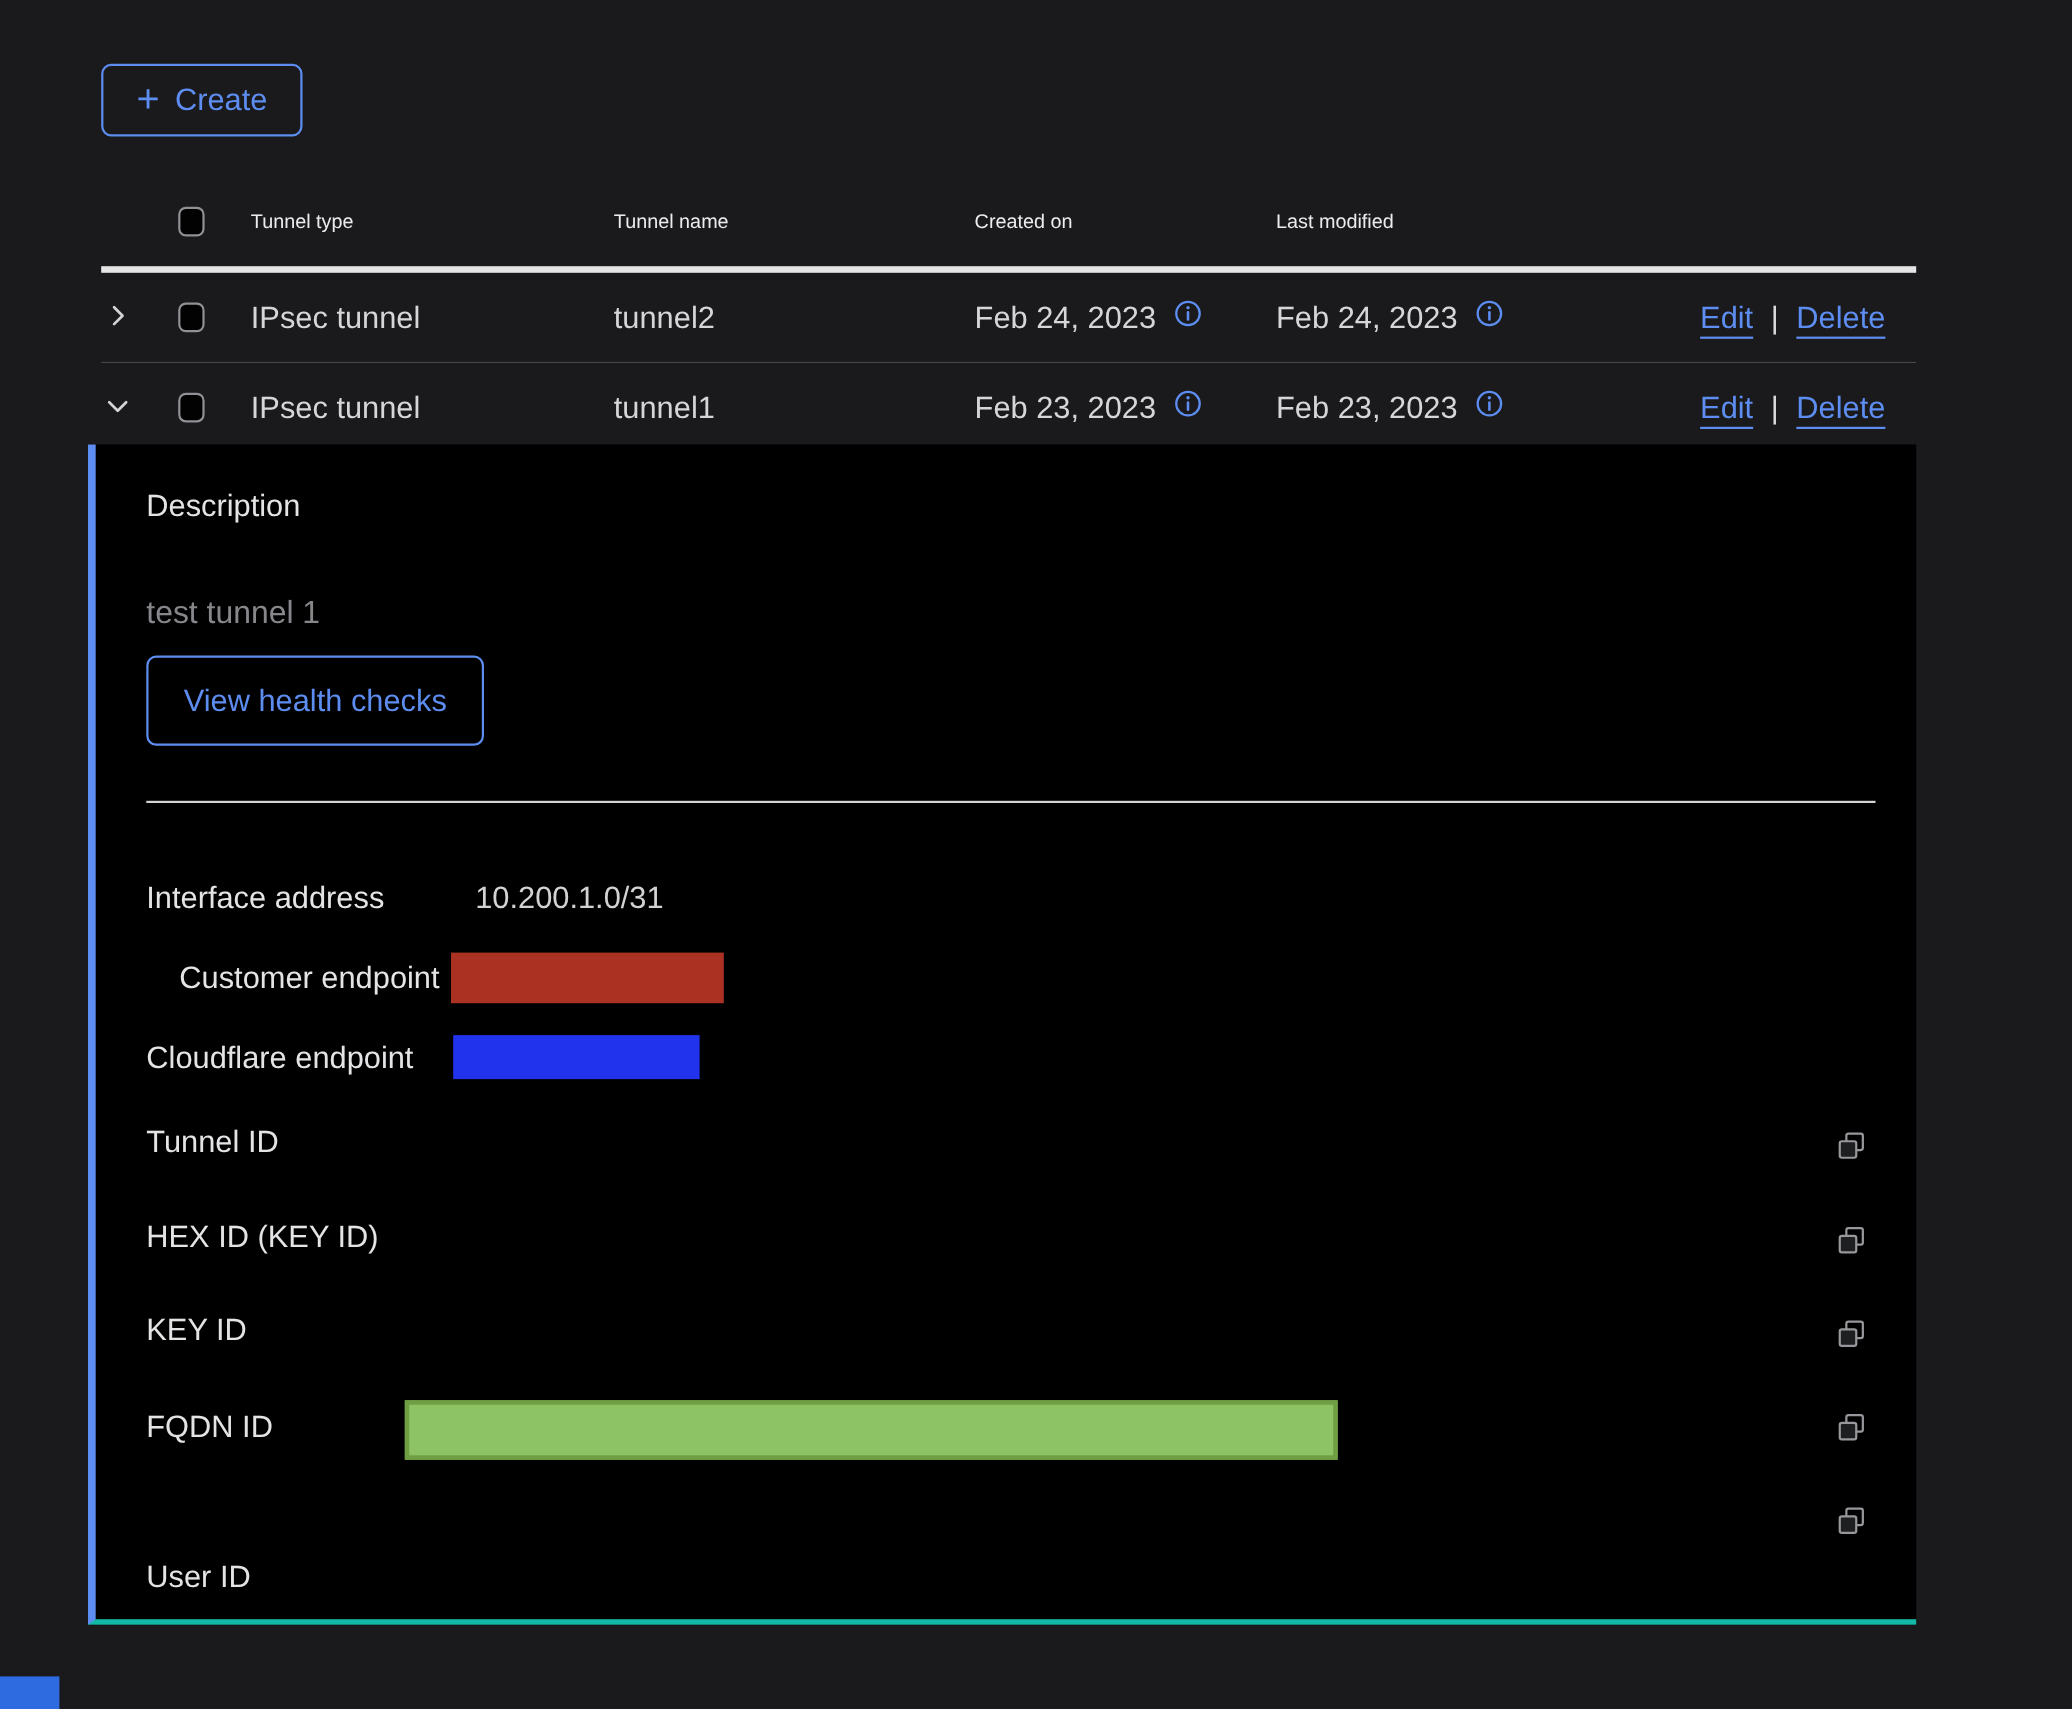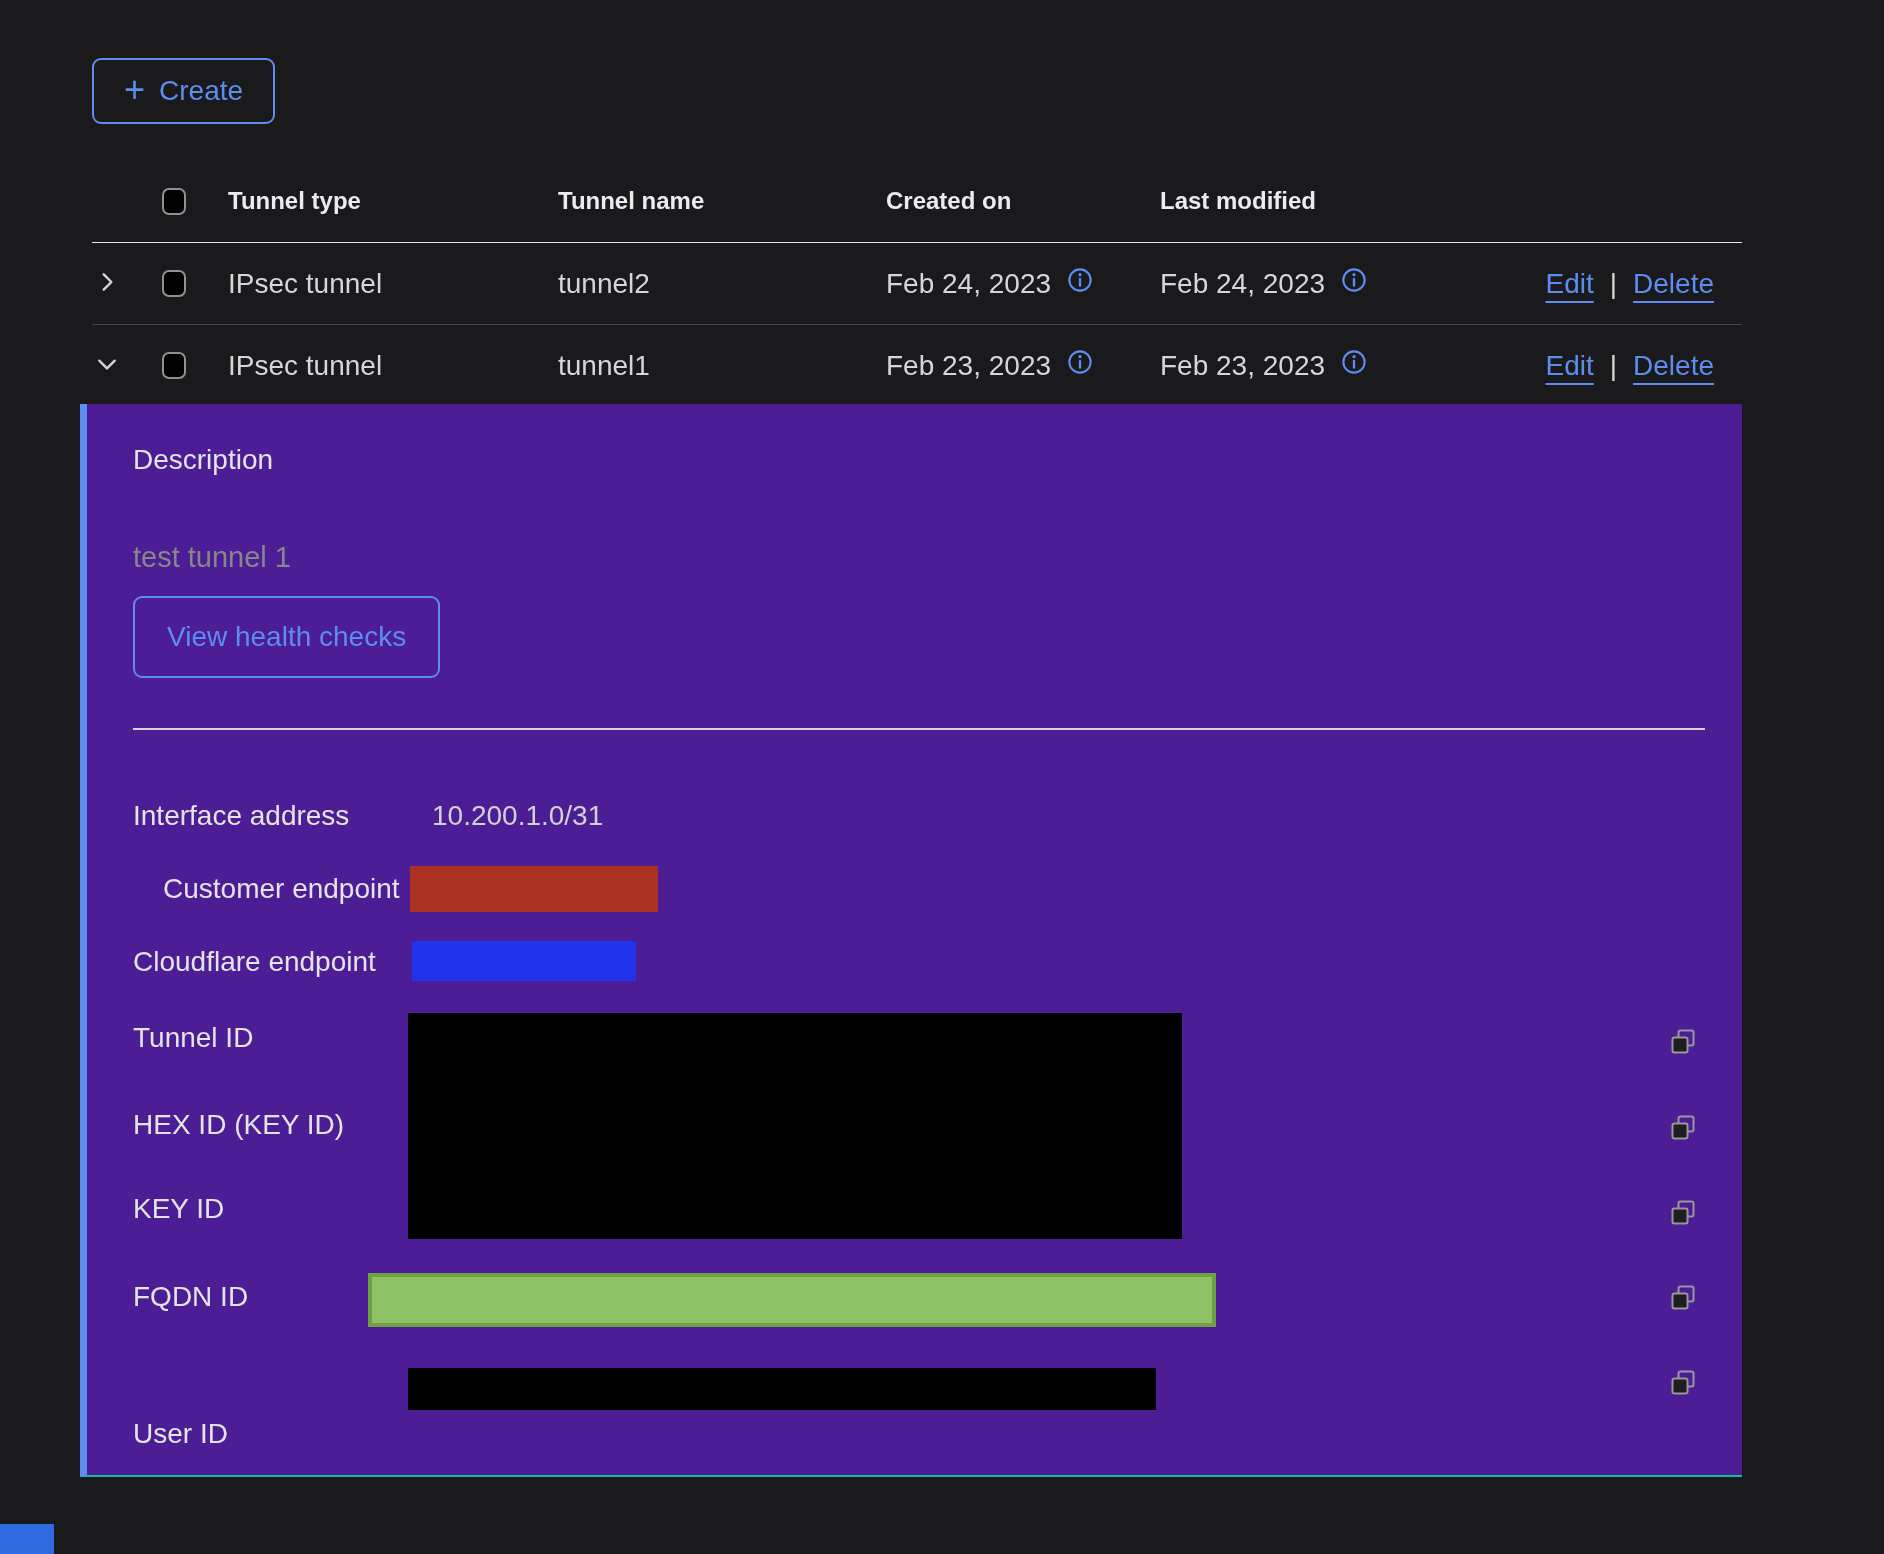--- a/index.html
+++ b/index.html
@@ -16,7 +16,7 @@
   
   .table{position:absolute;left:92px;top:160px;width:1650px;}
   .grid{display:grid;grid-template-columns:70px 66px 330px 328px 274px 1fr auto;align-items:center;}
-  .thead{height:82px;border-bottom:1px solid #e5e5e5;font-size:24px;font-weight:700;color:#ececee;}
+  .thead{height:82px;border-bottom:6px solid #e5e5e5;font-size:18px;font-weight:400;color:#ececee;}
   .trow{height:81px;font-size:28px;color:#d6d6d8;}
   .trow.first{border-bottom:1px solid #46464b;}
   .chev-cell{padding-left:4px;display:flex;align-items:center;}

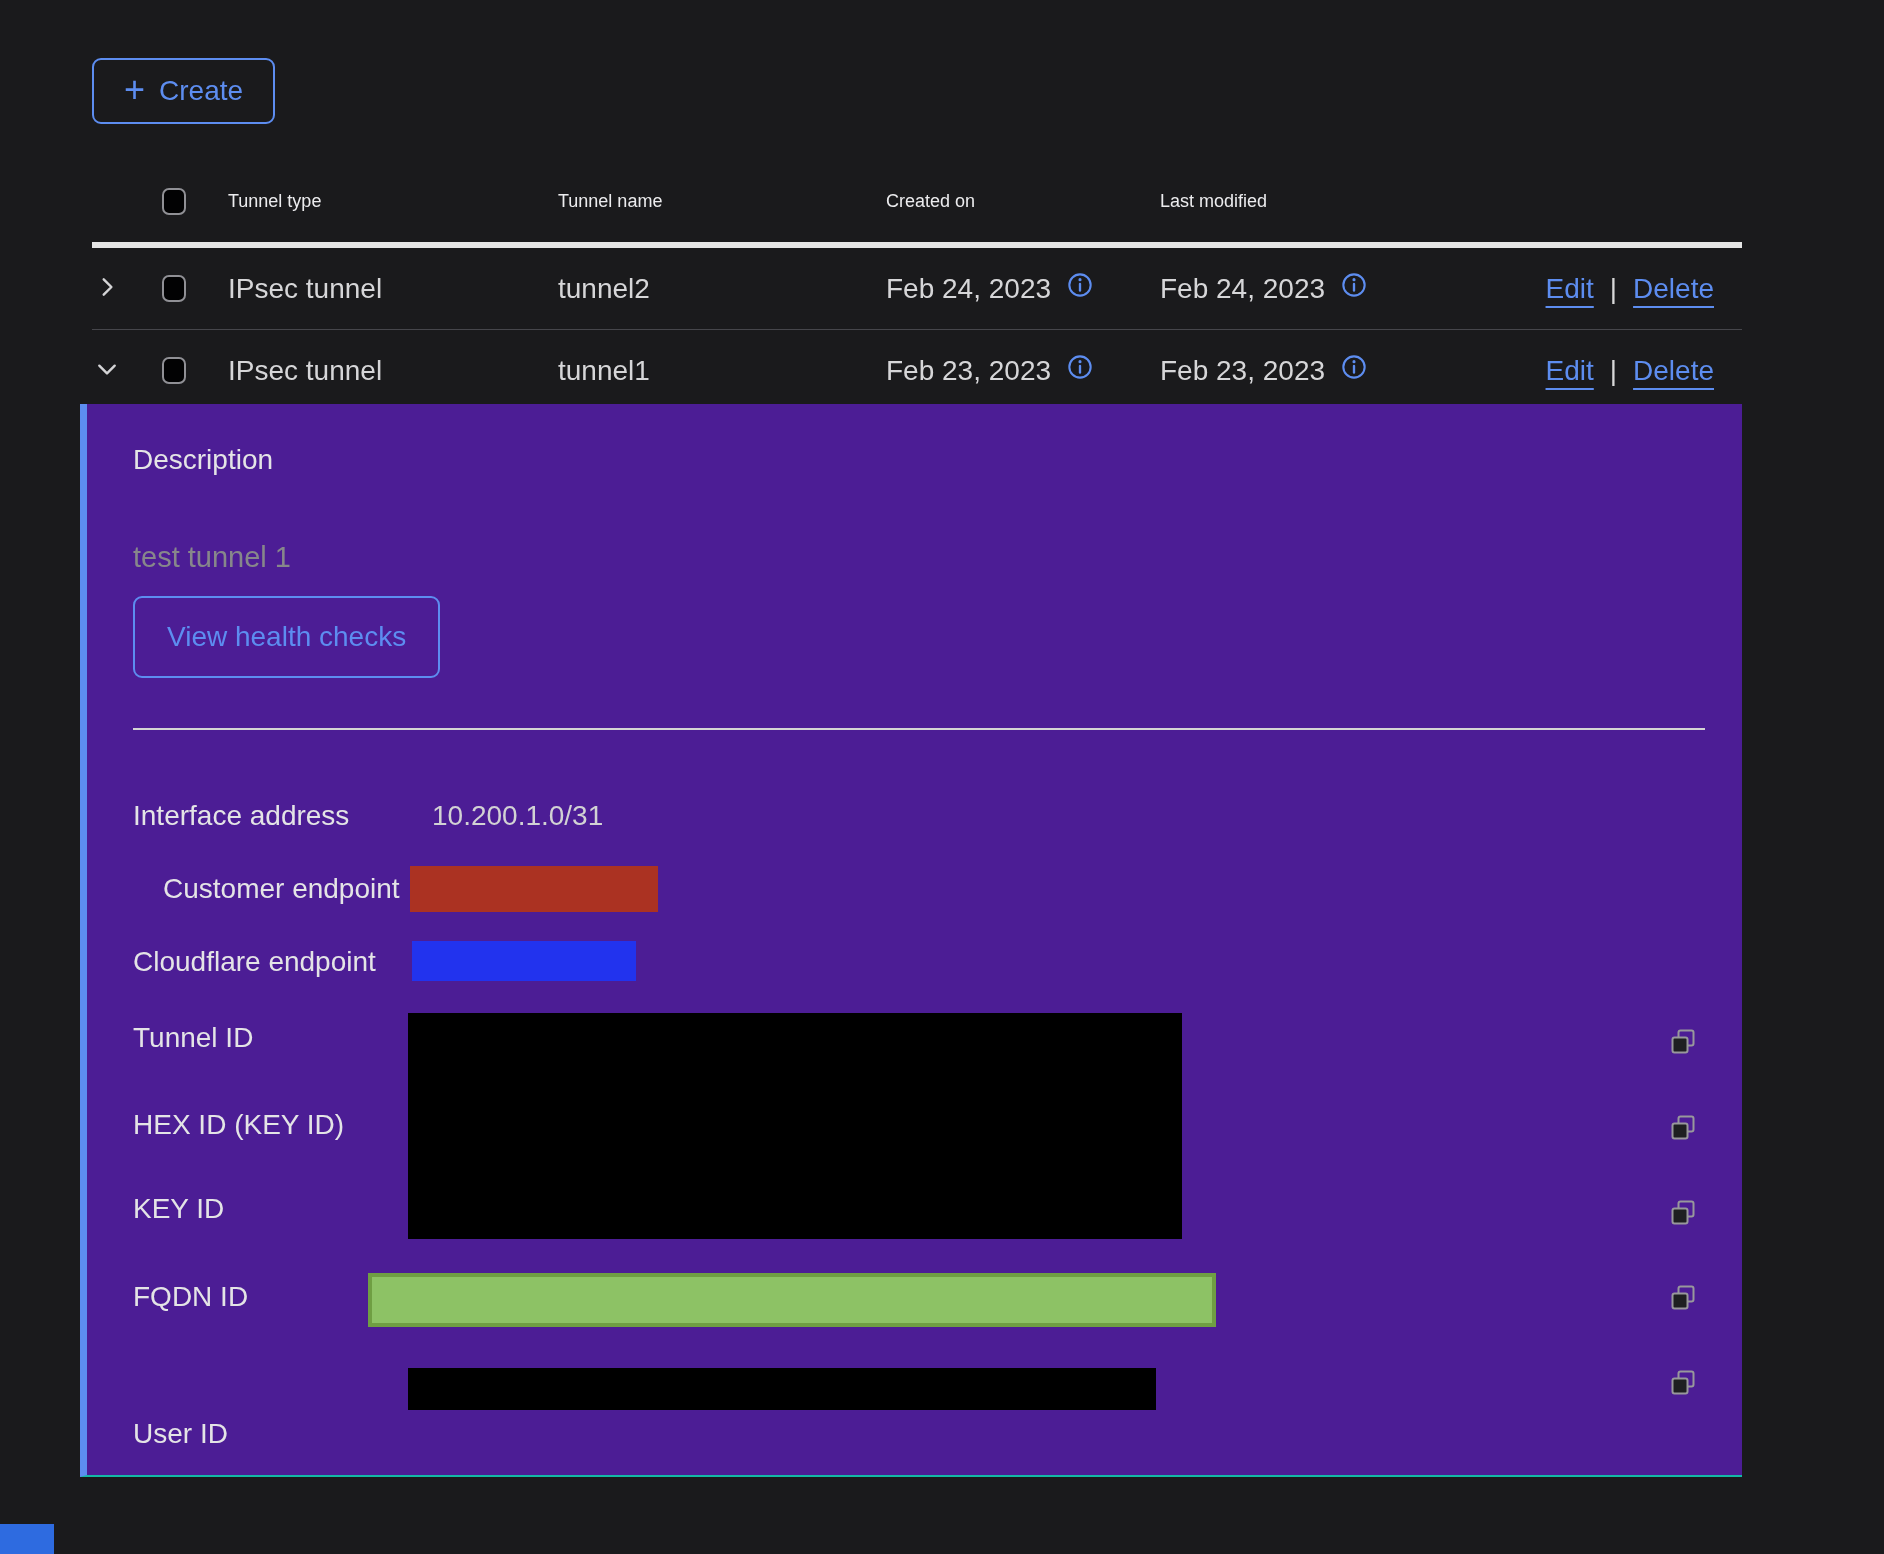--- a/index.html
+++ b/index.html
@@ -29,7 +29,7 @@
 
   
   .panel{position:absolute;left:80px;top:404px;width:1662px;height:1073px;box-sizing:border-box;
-    background:#4c1d95;border-left:7px solid var(--accent,#5d8df0);border-bottom:2px solid #14b8a6;}
+    background:#000000;border-left:7px solid var(--accent,#5d8df0);border-bottom:5px solid #14b8a6;}
   .panel .abs{position:absolute;}
   .p-label{font-size:28px;line-height:34px;color:#e4e4e6;}
   .p-muted{font-size:29px;line-height:34px;color:#87878b;}

